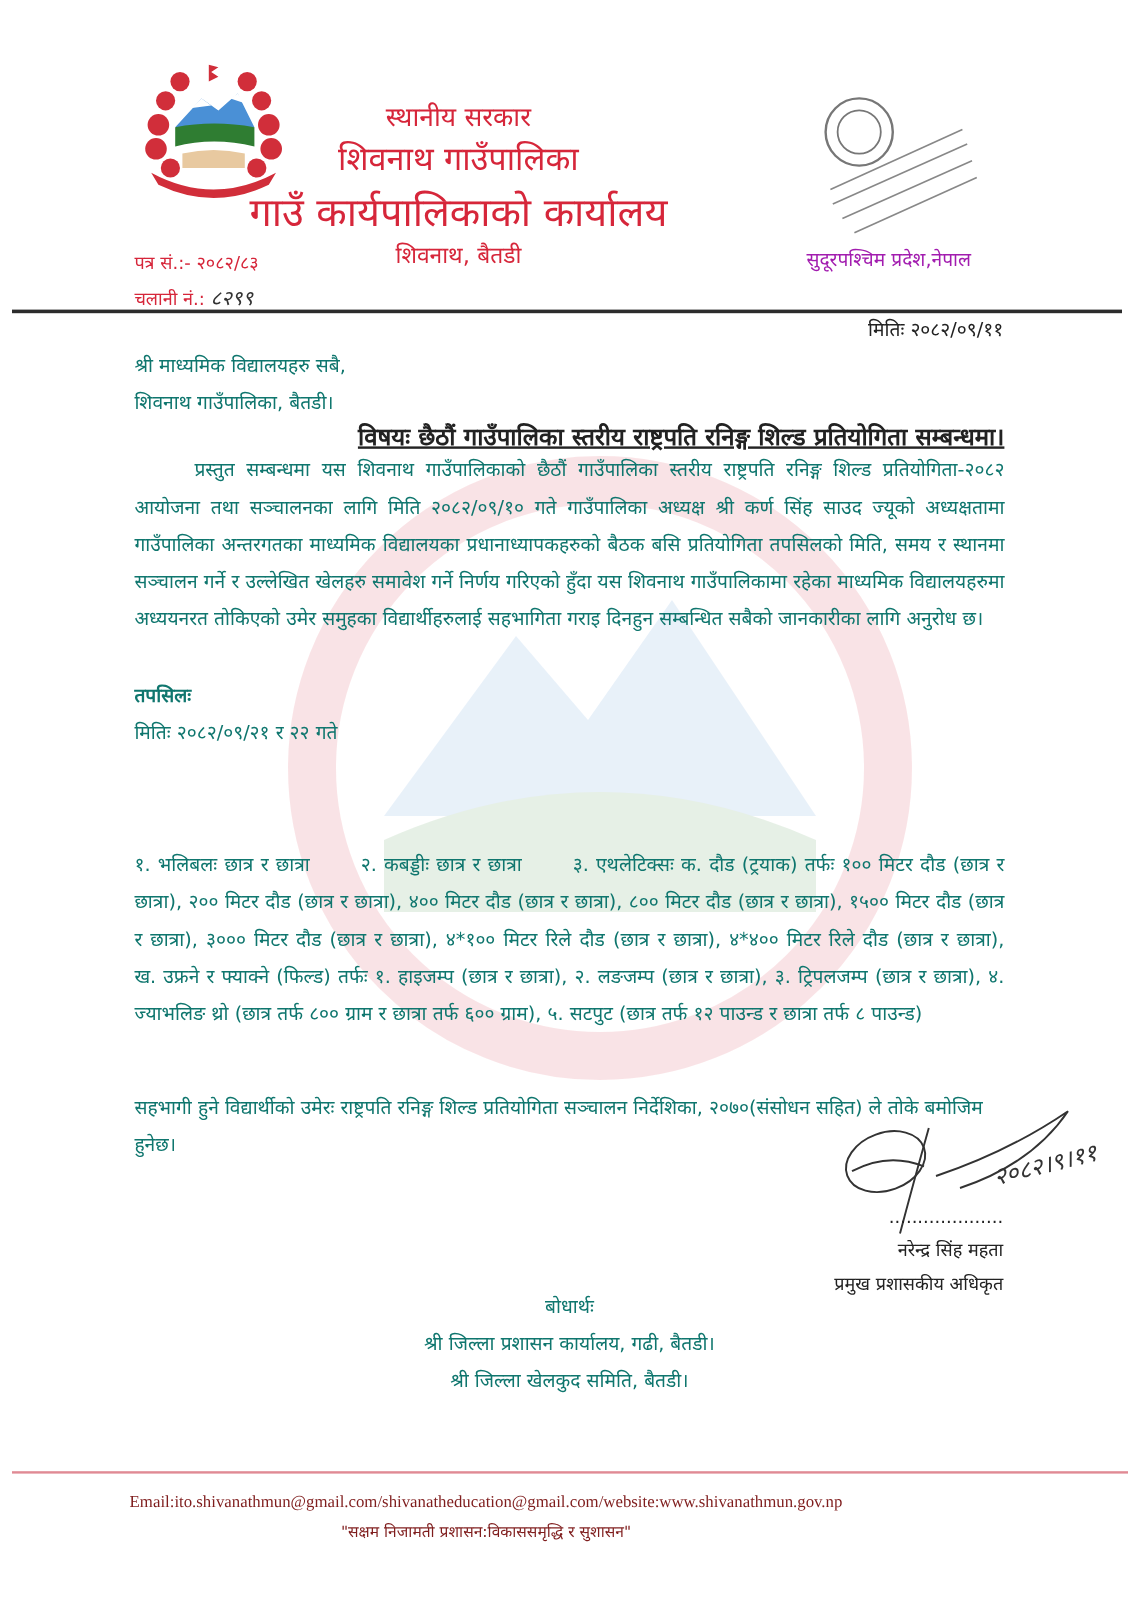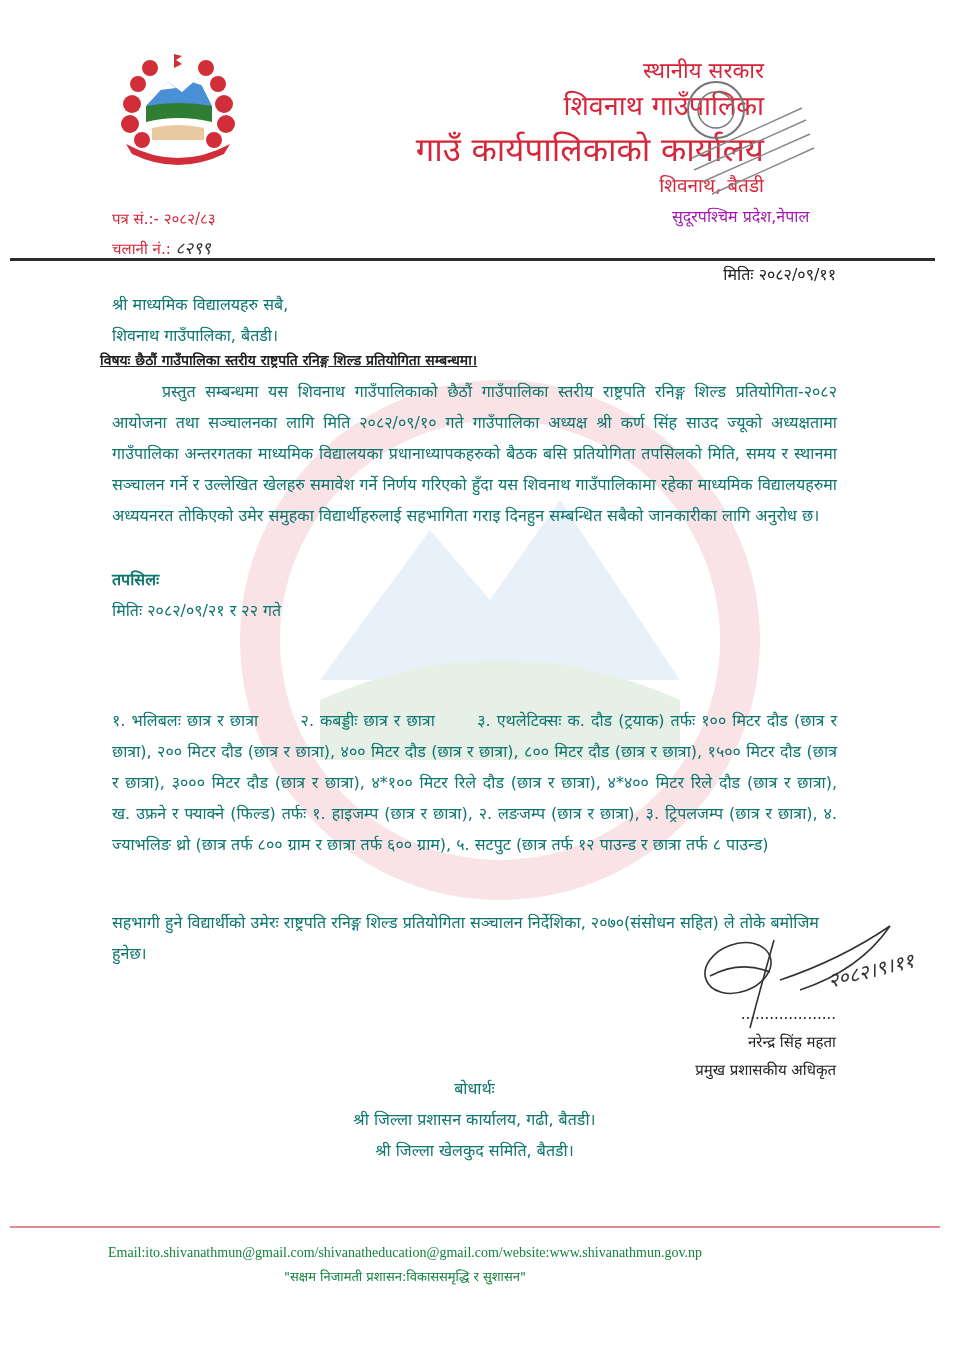--- a/index.html
+++ b/index.html
@@ -8,7 +8,7 @@
     font-family: "DejaVu Sans", "Liberation Sans", sans-serif; color: #222;
   }
   .abs { position: absolute; }
-  .hdr-center { left: 0; width: 764px; text-align: right; color: #d6263a; font-family: "DejaVu Sans", sans-serif; }
+  .hdr-center { left: 0; width: 764px; text-align: center; color: #d6263a; font-family: "DejaVu Sans", sans-serif; margin-top: 27px; }
   #hdr1 { top: 54px; font-size: 22px; }
   #hdr2 { top: 86px; font-size: 27px; }
   #hdr3 { top: 126px; font-size: 33px; }

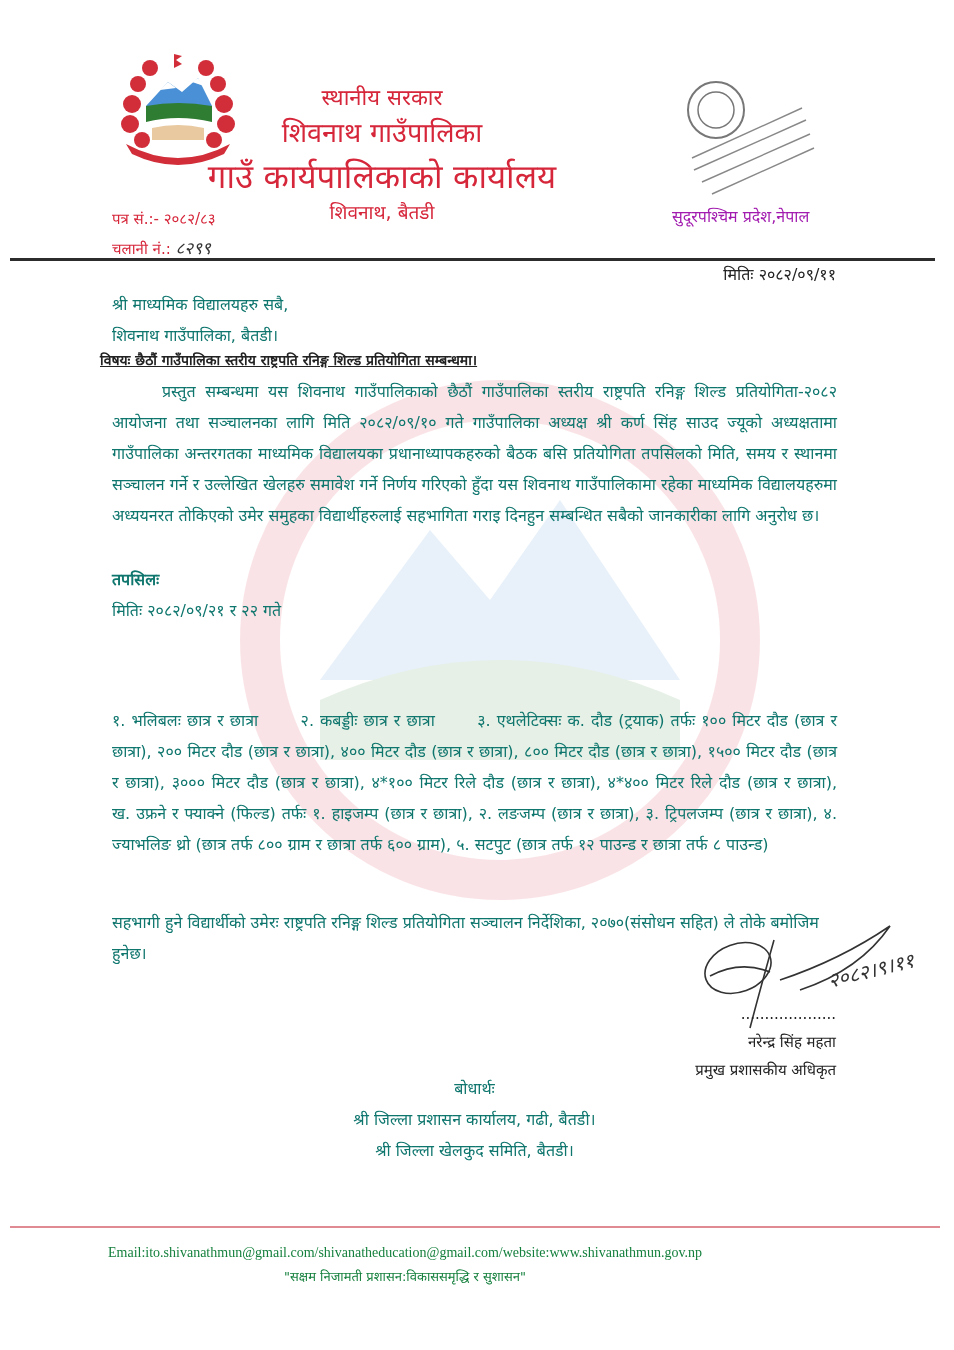--- a/index.html
+++ b/index.html
@@ -24,7 +24,7 @@
   .date { right: 118px; top: 263px; font-size: 16px; }
   .body { left: 112px; width: 725px; font-size: 16px; line-height: 31px; color: #0f766e; }
   #addr { top: 289px; }
-  #subject { top: 350px; left: 100px; width: 725px; text-align: left; font-size: 14px; font-weight: bold; text-decoration: underline; }
+  #subject { top: 350px; left: 112px; width: 725px; text-align: right; font-size: 20px; font-weight: bold; text-decoration: underline; }
   #para { top: 376px; text-align: justify; text-indent: 50px; }
   #details { top: 564px; }
   .bold { font-weight: bold; }

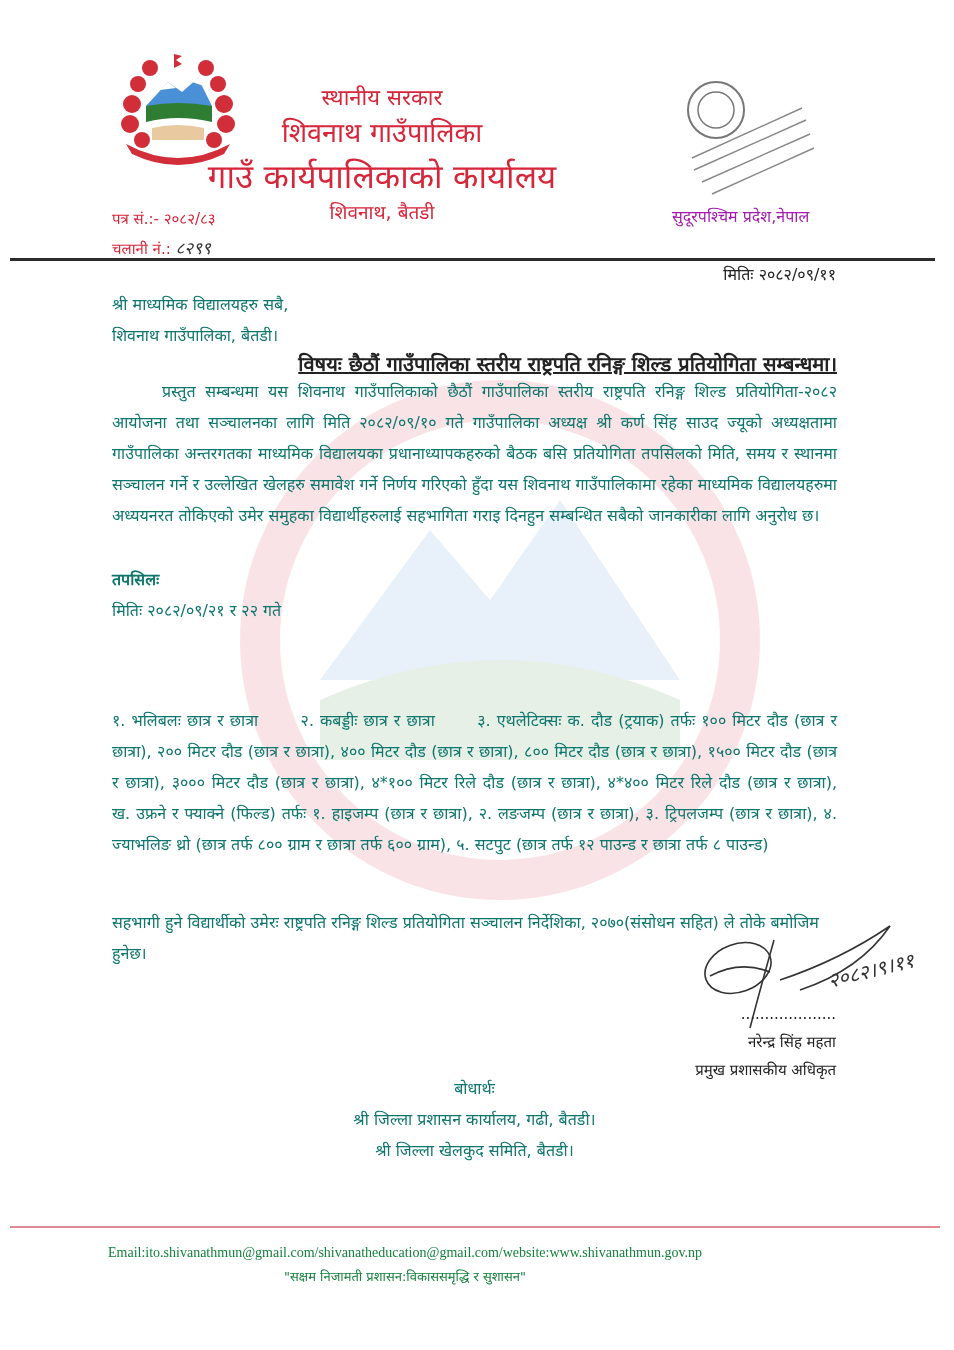--- a/index.html
+++ b/index.html
@@ -35,7 +35,7 @@
   .sig-scribble { left: 690px; top: 920px; width: 270px; height: 110px; }
   #cc { top: 1073px; text-align: center; }
   .footrule { left: 10px; width: 930px; height: 2px; background: #e08a94; top: 1226px; }
-  .footer { left: 0; width: 810px; text-align: center; font-size: 13px; color: #15803d; }
+  .footer { left: 0; width: 810px; text-align: center; font-size: 13px; color: #7f1d1d; }
   #foot1 { top: 1245px; font-family: "Liberation Serif", serif; font-size: 14px; }
   #foot2 { top: 1267px; }
   .watermark { left: 230px; top: 380px; width: 540px; height: 520px; opacity: 0.12; }

